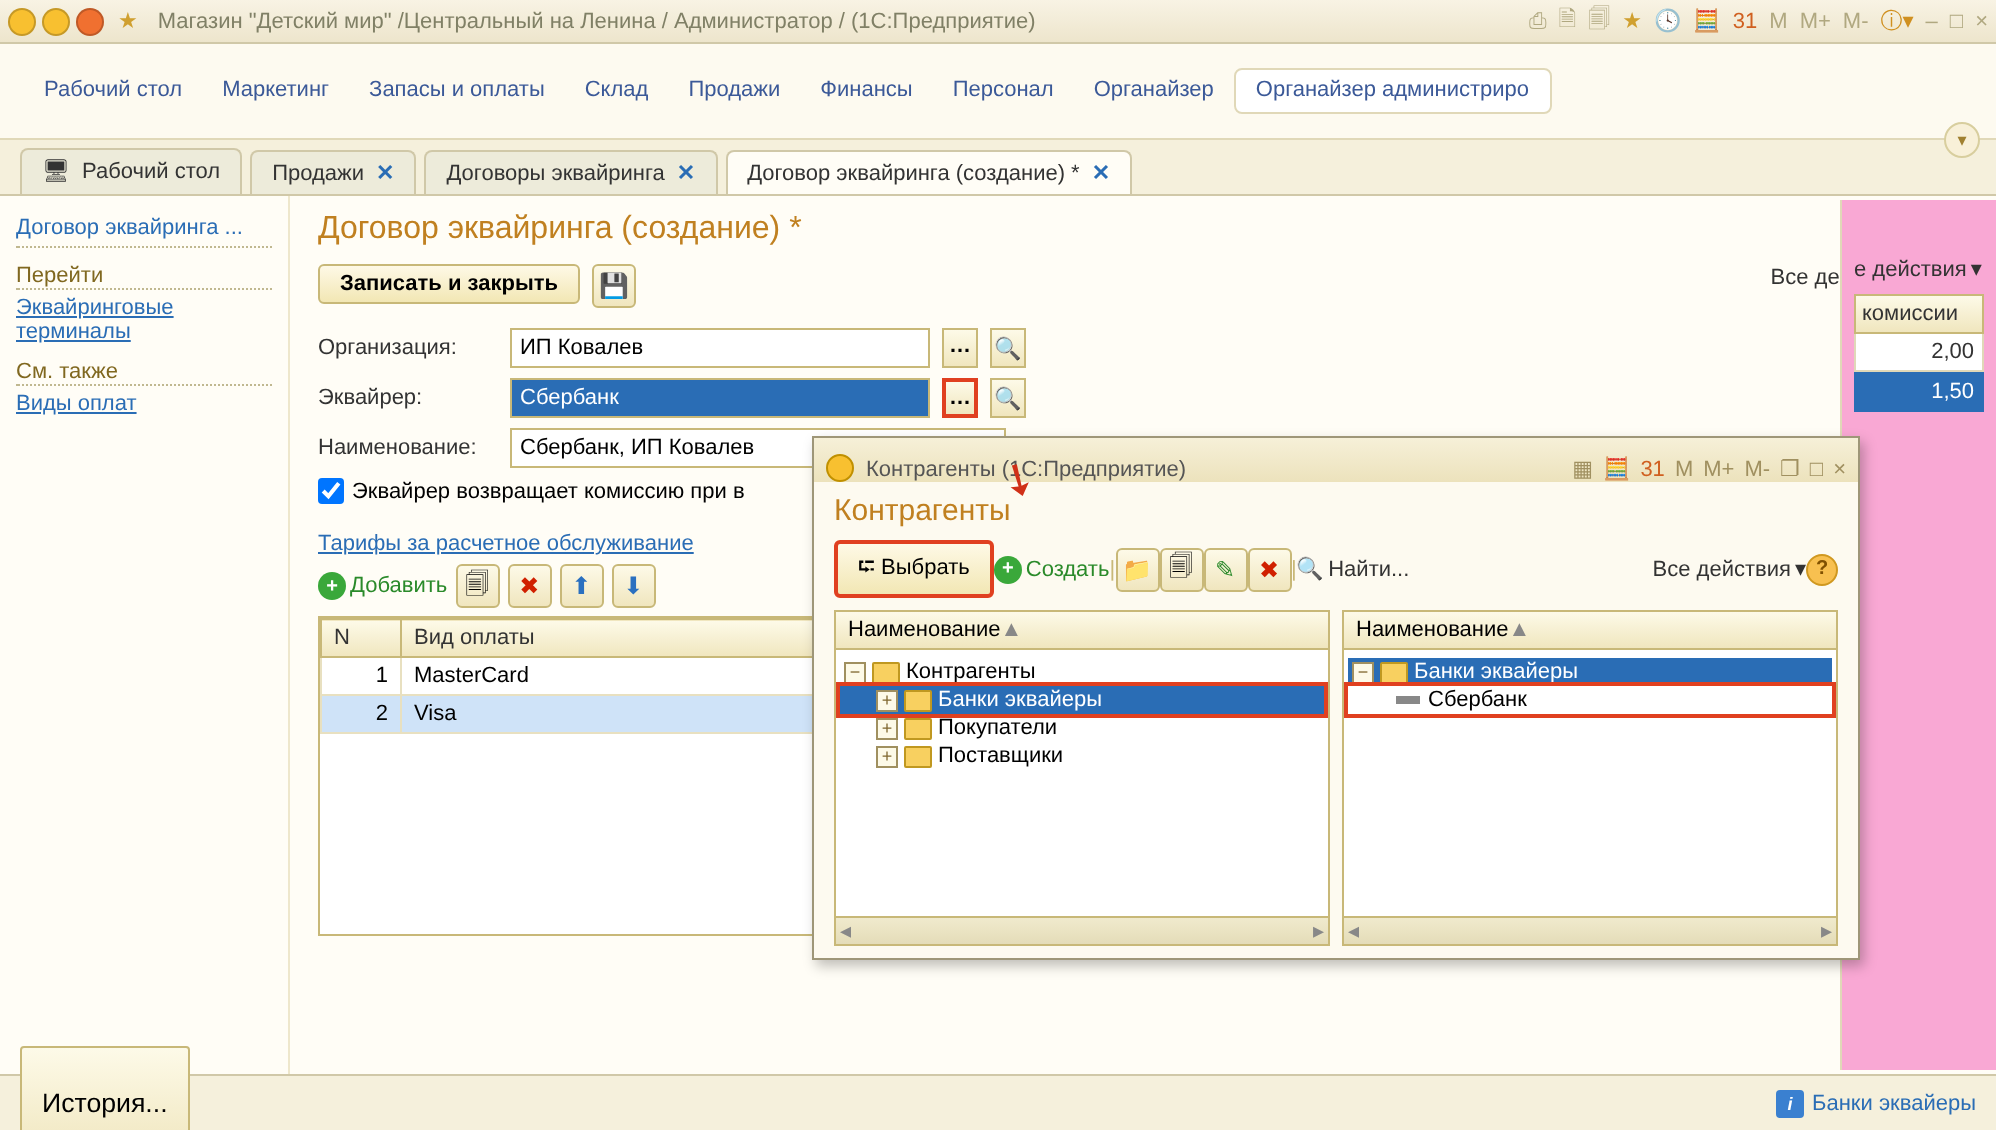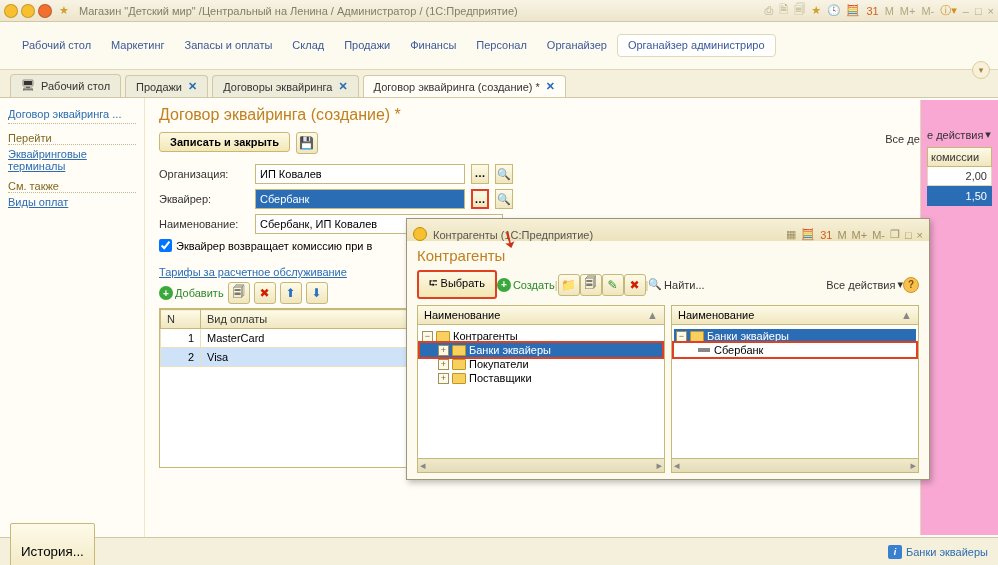--- a/index.html
+++ b/index.html
@@ -71,7 +71,7 @@
   .btn.hl { border:2px solid #e04020; }
   .dlg-split { display:flex; gap:6px; flex:1; overflow:hidden; }
   .tree-pane { flex:1; border:1px solid #c8b878; background:#fff; display:flex; flex-direction:column; }
-  .tree-head { background:linear-gradient(#fdfae8,#f0e6be); border-bottom:1px solid #c8b878; padding:3px 6px; display:flex; justify-content:space-between; }
+  .tree-head { background:linear-gradient(#fdfae8,#f0e6be); border-bottom:1px solid #c8b878; padding:3px 6px; display:flex; justify-content:flex-start; }
   .tree-body { flex:1; padding:4px 2px; overflow:auto; font-size:11px; }
   .tree-node { display:flex; align-items:center; gap:3px; padding:1px 2px; white-space:nowrap; }
   .expander { width:11px;height:11px;border:1px solid #a09060;display:inline-flex;align-items:center;justify-content:center;font-size:9px;line-height:1;color:#806830;background:#fdfae8; cursor:pointer;}

